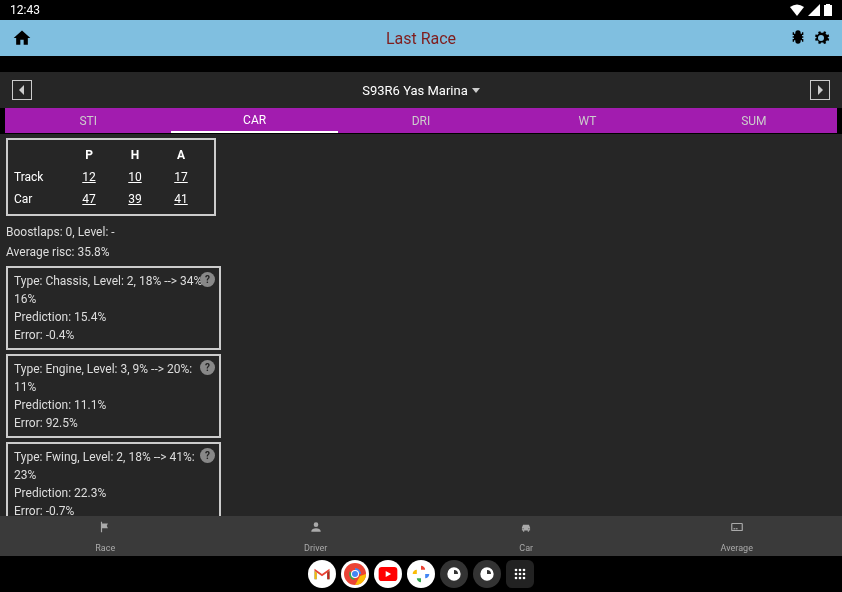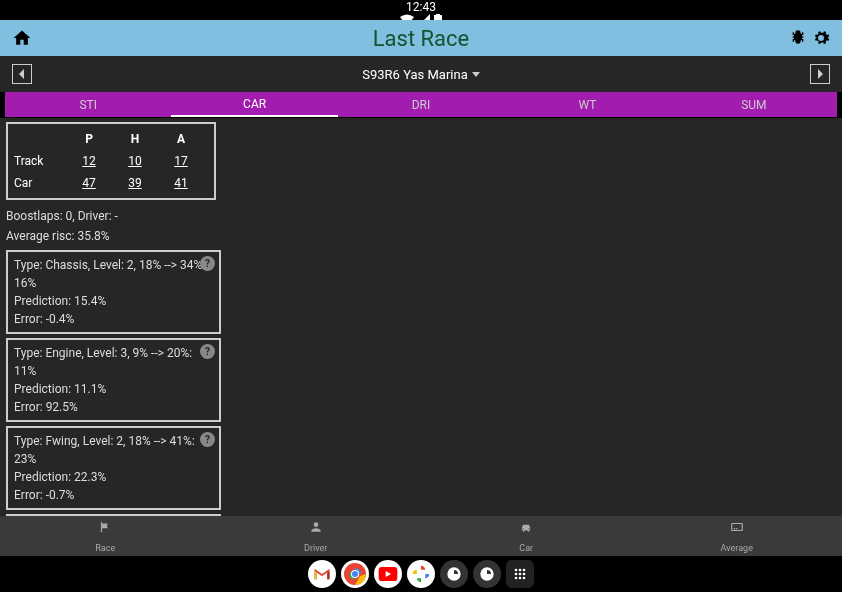--- a/index.html
+++ b/index.html
@@ -5,7 +5,7 @@
 * { margin: 0; padding: 0; box-sizing: border-box; font-family: Roboto, Arial, sans-serif; }
 body { width: 842px; height: 592px; background: #000; overflow: hidden; position: relative; }
 
-.status-bar { height: 20px; background: #000; display: flex; justify-content: space-between; align-items: center; padding: 0 10px; color: #fff; font-size: 12px; flex-direction: column; }
+.status-bar { height: 20px; background: #000; display: flex; justify-content: space-between; align-items: center; padding: 0 10px; color: #fff; font-size: 12px; }
 .status-right { display: flex; align-items: center; gap: 4px; }
 
 .app-bar { height: 36px; background: #80bfe0; display: flex; align-items: center; padding: 0 12px; position: relative; }

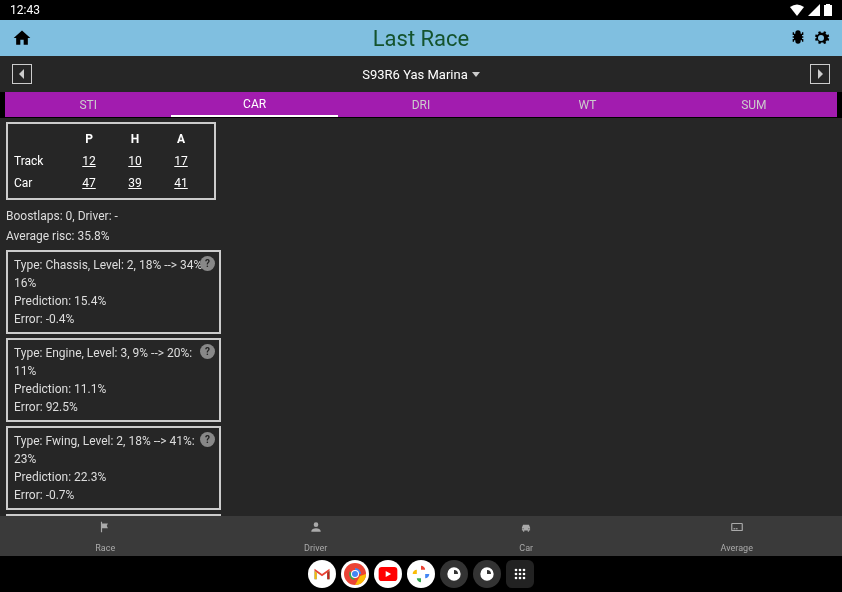--- a/index.html
+++ b/index.html
@@ -9,7 +9,7 @@
 .status-right { display: flex; align-items: center; gap: 4px; }
 
 .app-bar { height: 36px; background: #80bfe0; display: flex; align-items: center; padding: 0 12px; position: relative; }
-.app-bar-title { position: absolute; left: 50%; transform: translateX(-50%); color: #14532d; font-size: 22px; }
+.app-bar-title { position: absolute; left: 50%; transform: translateX(-50%); color: #7f1d1d; font-size: 16px; }
 .app-bar-right { margin-left: auto; display: flex; gap: 6px; }
 
 .race-selector { height: 36px; background: #262626; display: flex; align-items: center; justify-content: space-between; padding: 0 12px; }

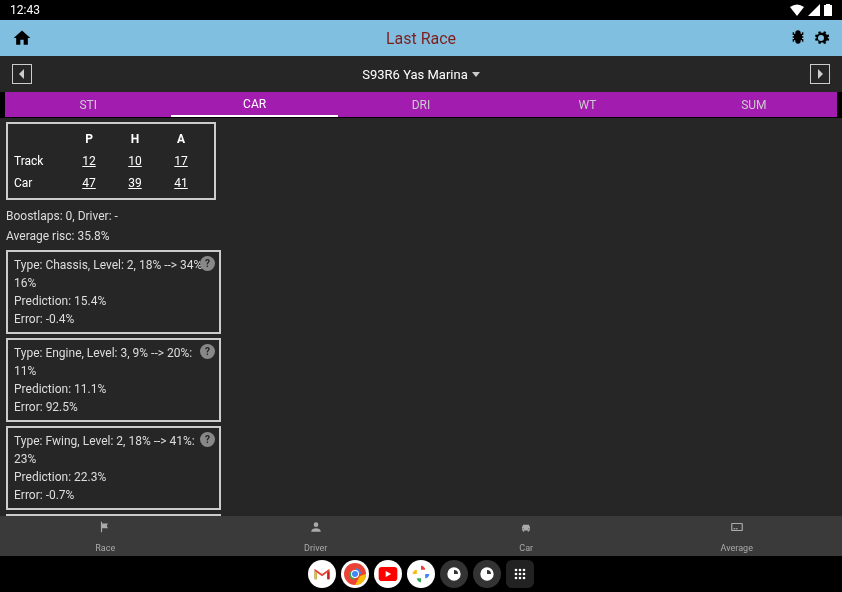--- a/index.html
+++ b/index.html
@@ -12,7 +12,7 @@
 .app-bar-title { position: absolute; left: 50%; transform: translateX(-50%); color: #7f1d1d; font-size: 16px; }
 .app-bar-right { margin-left: auto; display: flex; gap: 6px; }
 
-.race-selector { height: 36px; background: #262626; display: flex; align-items: center; justify-content: space-between; padding: 0 12px; }
+.race-selector { height: 36px; background: #262626; display: flex; align-items: center; justify-content: space-between; padding: 0 12px; margin-top: 16px; }
 .nav-box { width: 20px; height: 20px; border: 1.5px solid #ccc; display: flex; align-items: center; justify-content: center; cursor: pointer; }
 .race-name { color: #fff; font-size: 13px; display: flex; align-items: center; gap: 4px; }
 

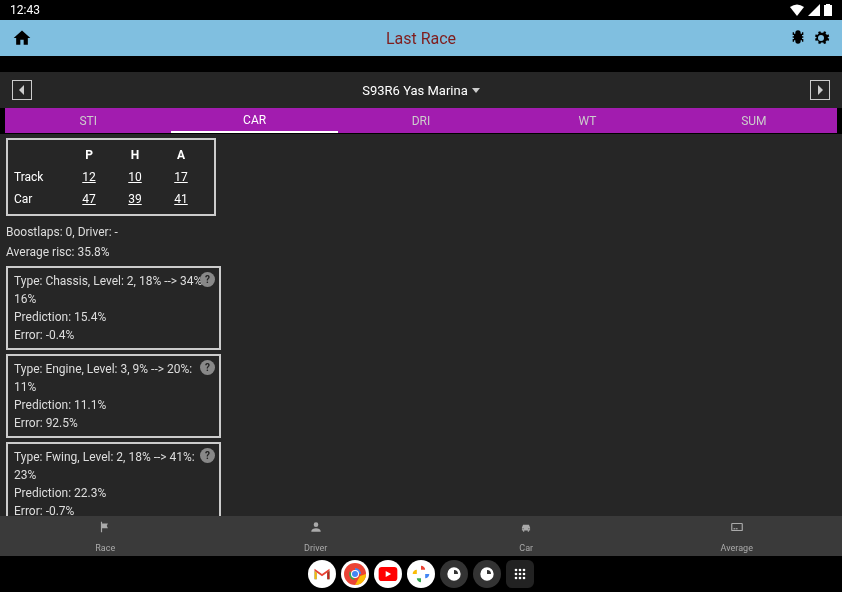--- a/index.html
+++ b/index.html
@@ -125,7 +125,7 @@
     </div>
   </div>
 
-  <div class="info-line">Boostlaps: 0, Driver: -</div>
+  <div class="info-line">Boostlaps: 0, Level: -</div>
   <div class="info-line">Average risc: 35.8%</div>
 
   <div class="card">

